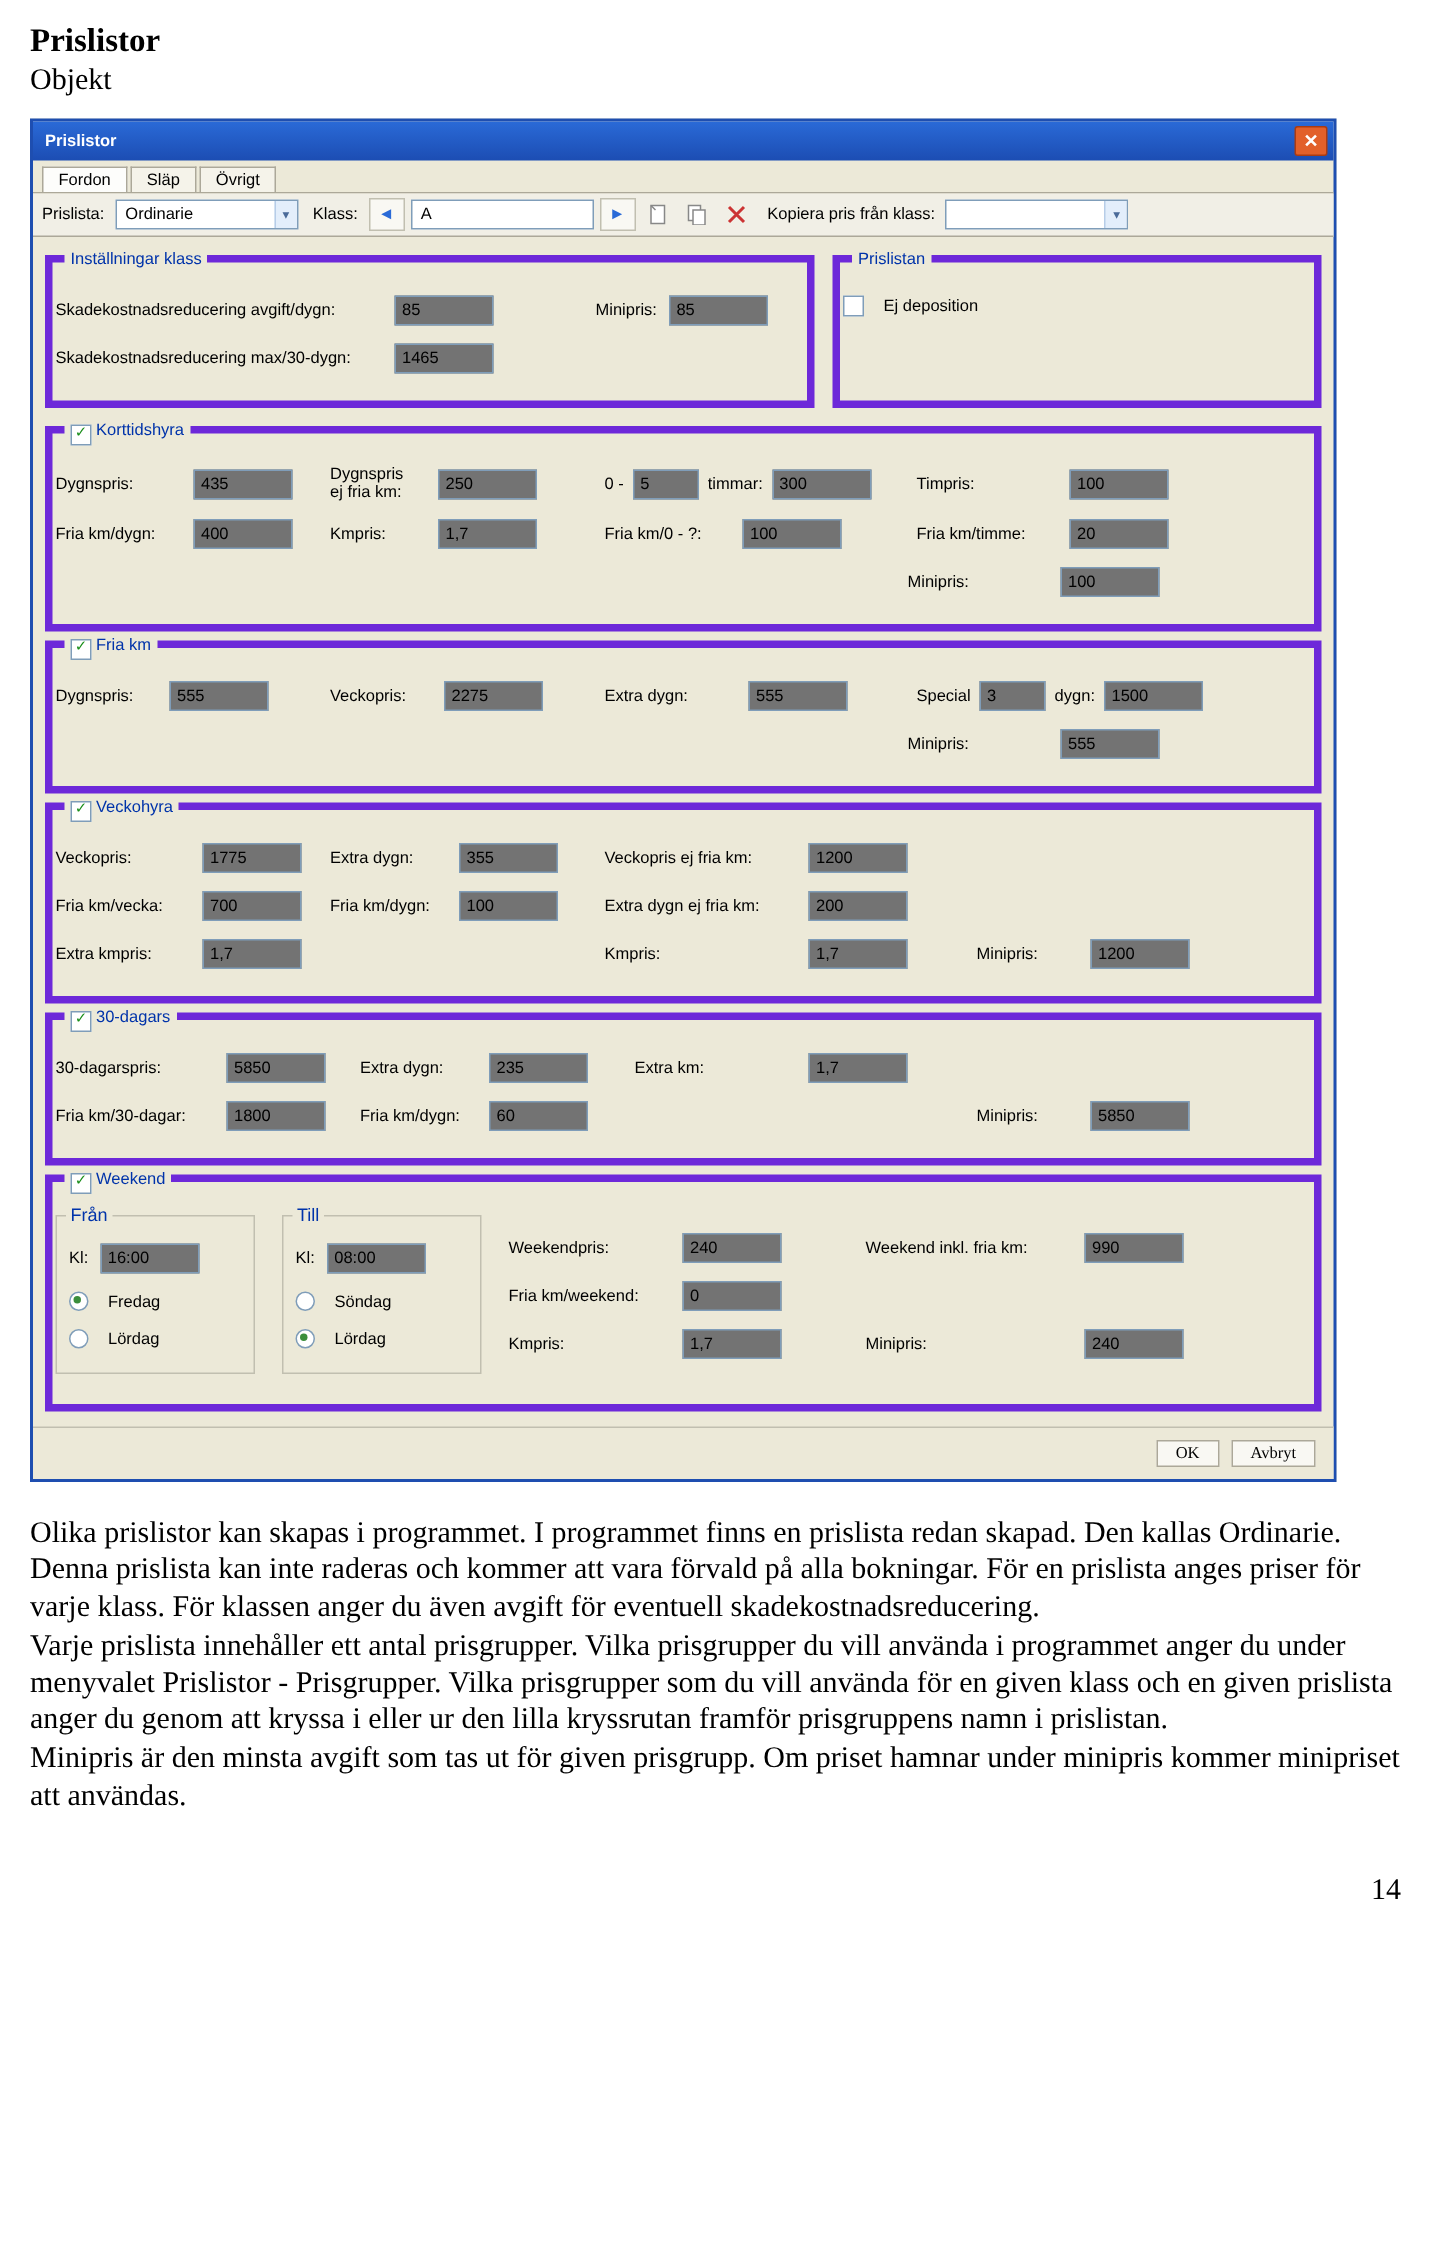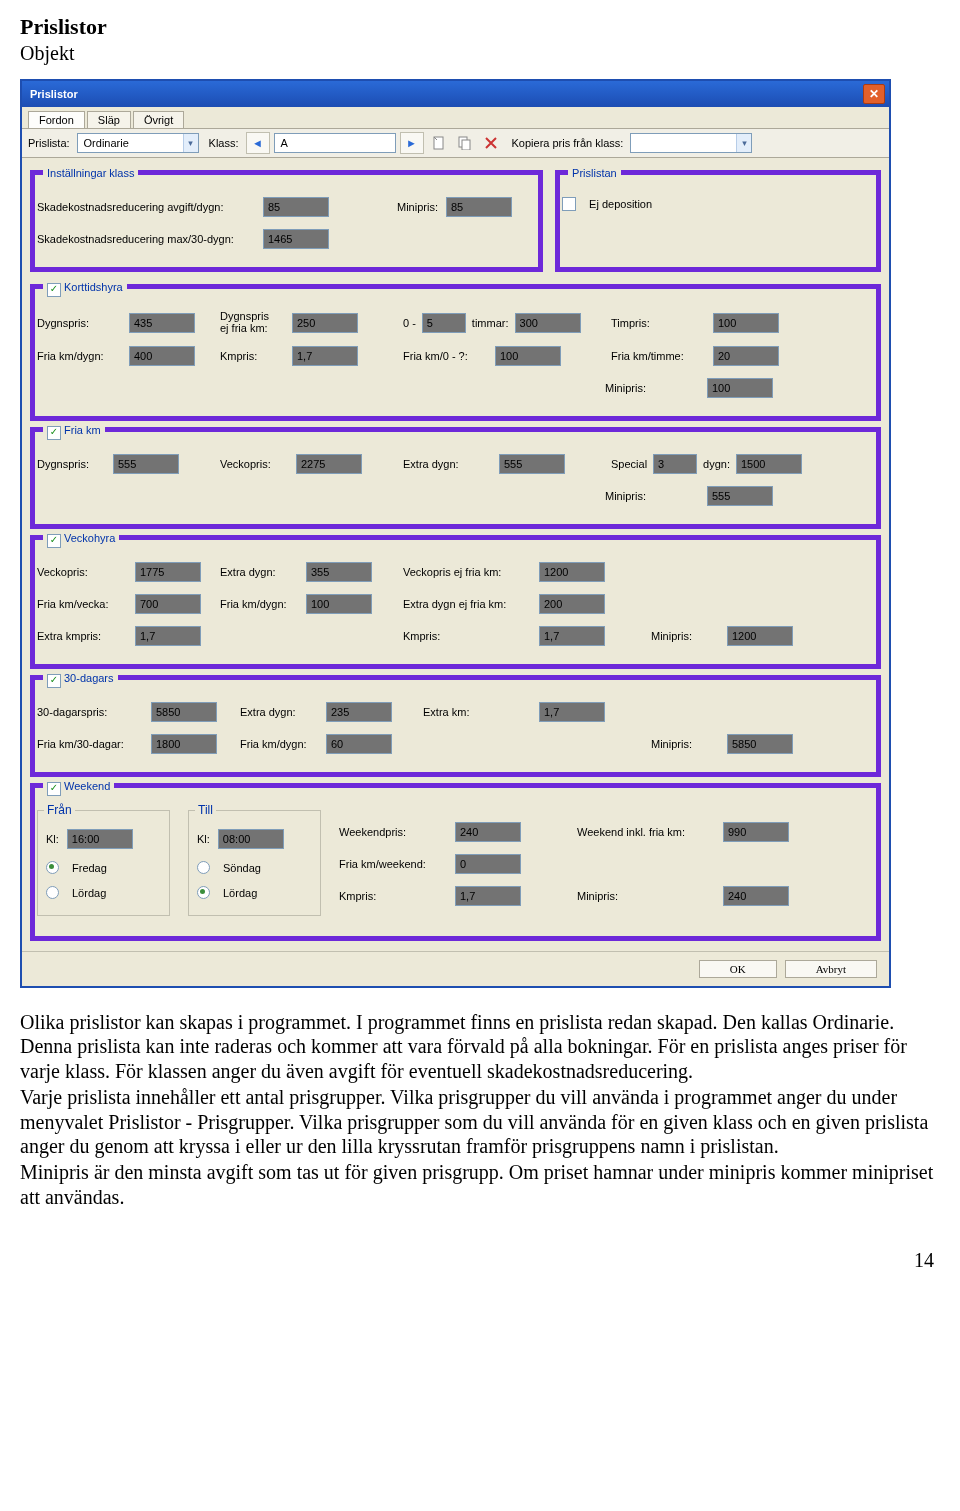--- a/index.html
+++ b/index.html
@@ -36,7 +36,7 @@
 .subbox{border:1px solid #c1bfb0;padding:6px 8px 4px;position:relative;margin-right:10px}
 .subbox .sublegend{position:absolute;top:-8px;left:6px;background:#ece9d8;padding:0 3px;color:#0033aa;font-size:12px}
 .btnbar{display:flex;justify-content:flex-end;gap:8px;padding:8px 12px;border-top:1px solid #c1bfb0;background:#ece9d8}
-.btn{border:1px solid #aca899;background:#f9f8f3;padding:2px 30px;font-family:Tahoma;font-size:11px}
+.btn{border:1px solid #aca899;background:#f9f8f3;padding:2px 12px;font-family:Tahoma;font-size:11px}
 .bodytext{font-family:"Times New Roman",serif;font-size:20px;margin-top:22px;line-height:1.22}
 .bodytext p{margin:0 0 2px}
 .pagenum{text-align:right;font-family:"Times New Roman",serif;font-size:20px;margin-top:40px;padding-right:6px}

